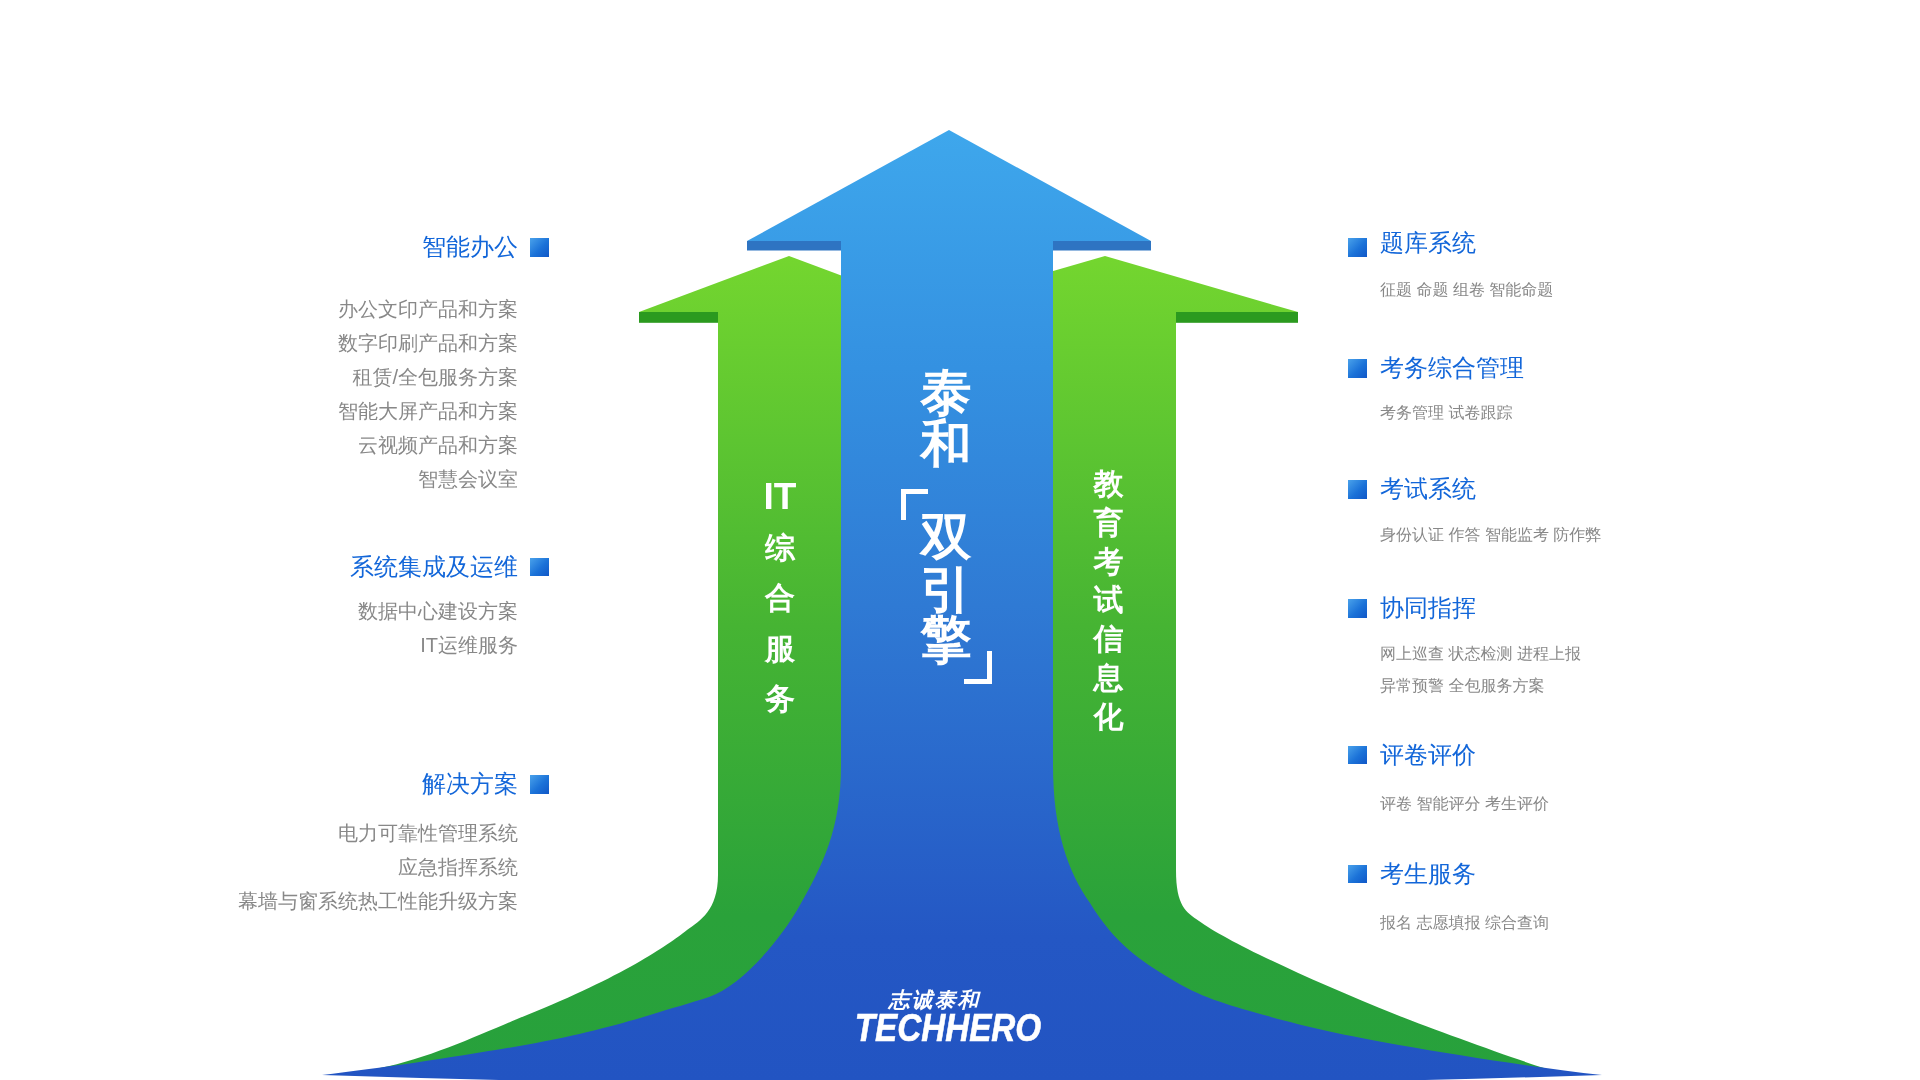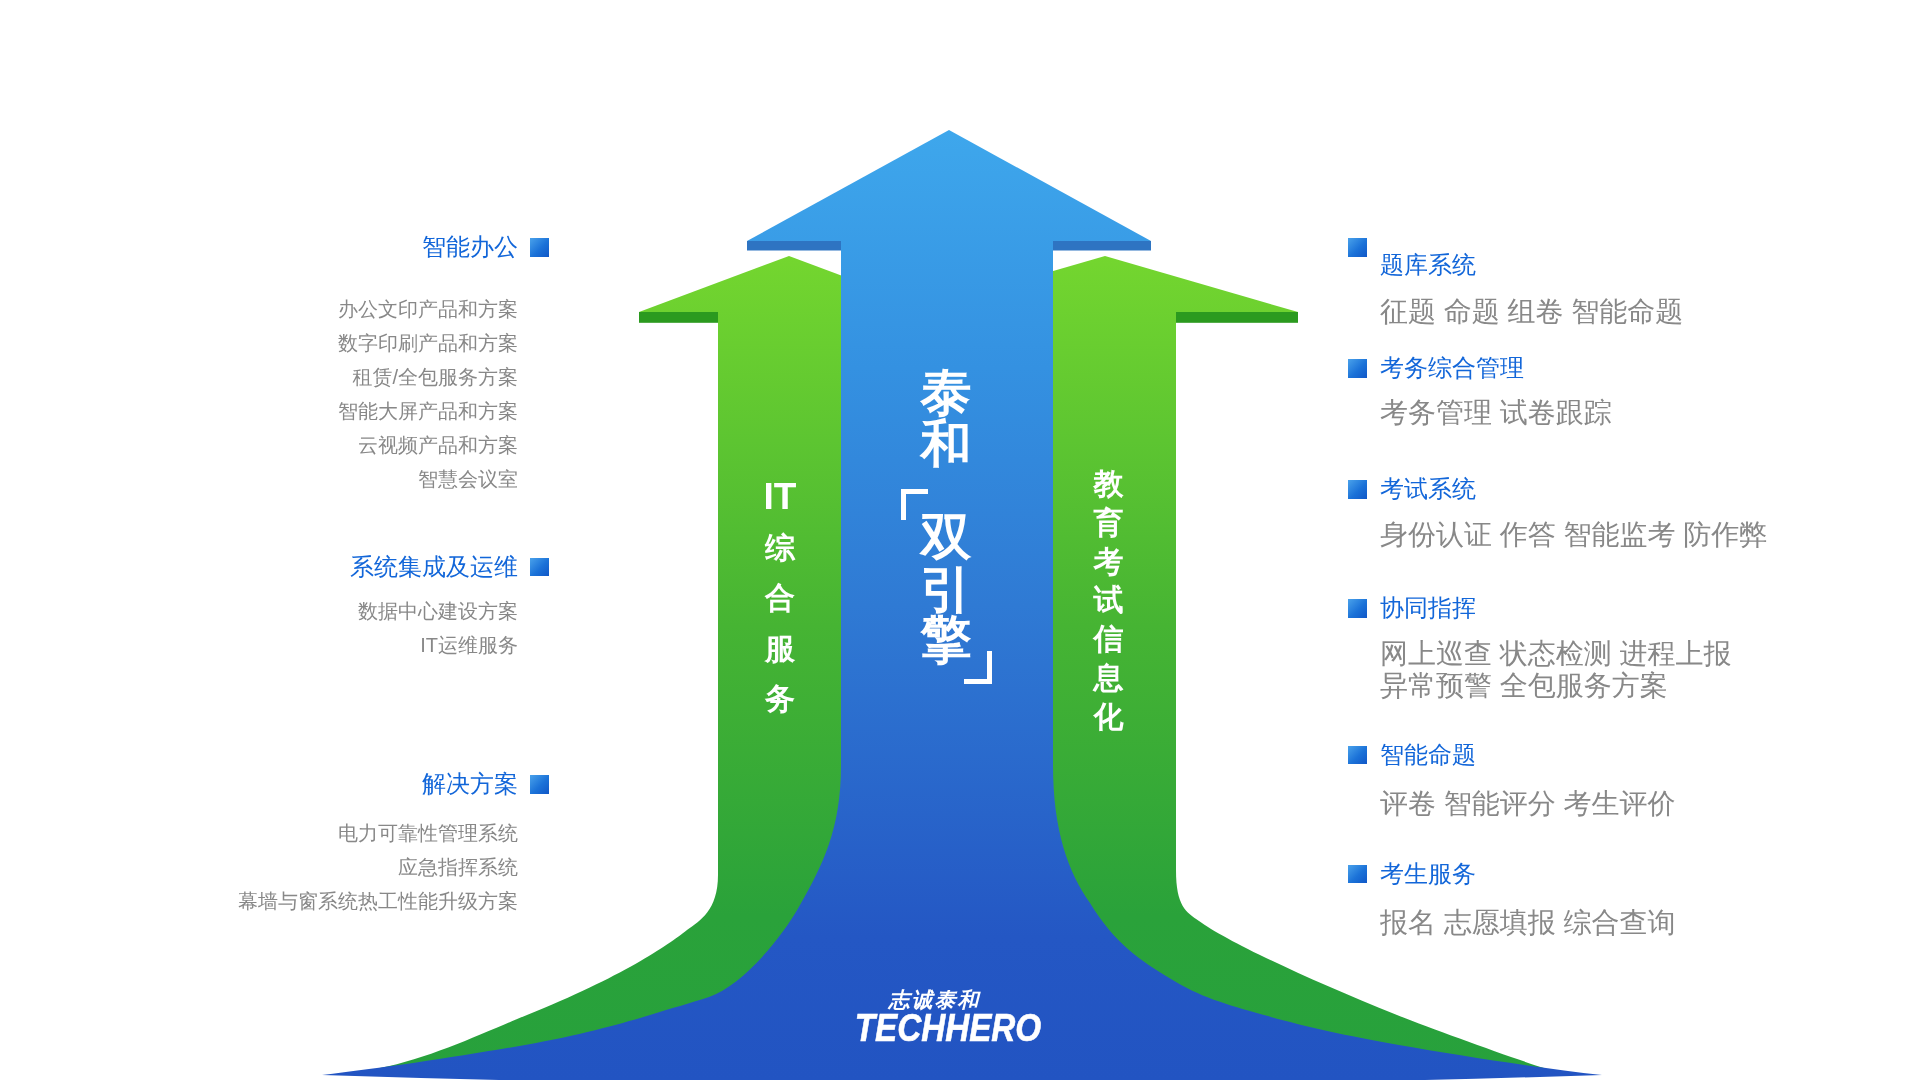--- a/index.html
+++ b/index.html
@@ -95,7 +95,7 @@
   </div>
   <div class="sq" style="left:530px;top:775px"></div>
 
-  <div class="rsec" style="top:248px">
+  <div class="rsec" style="top:226px">
     <div class="rhead">题库系统</div>
       <div class="desc" style="margin-top:14px">征题 命题 组卷 智能命题</div>
   </div>

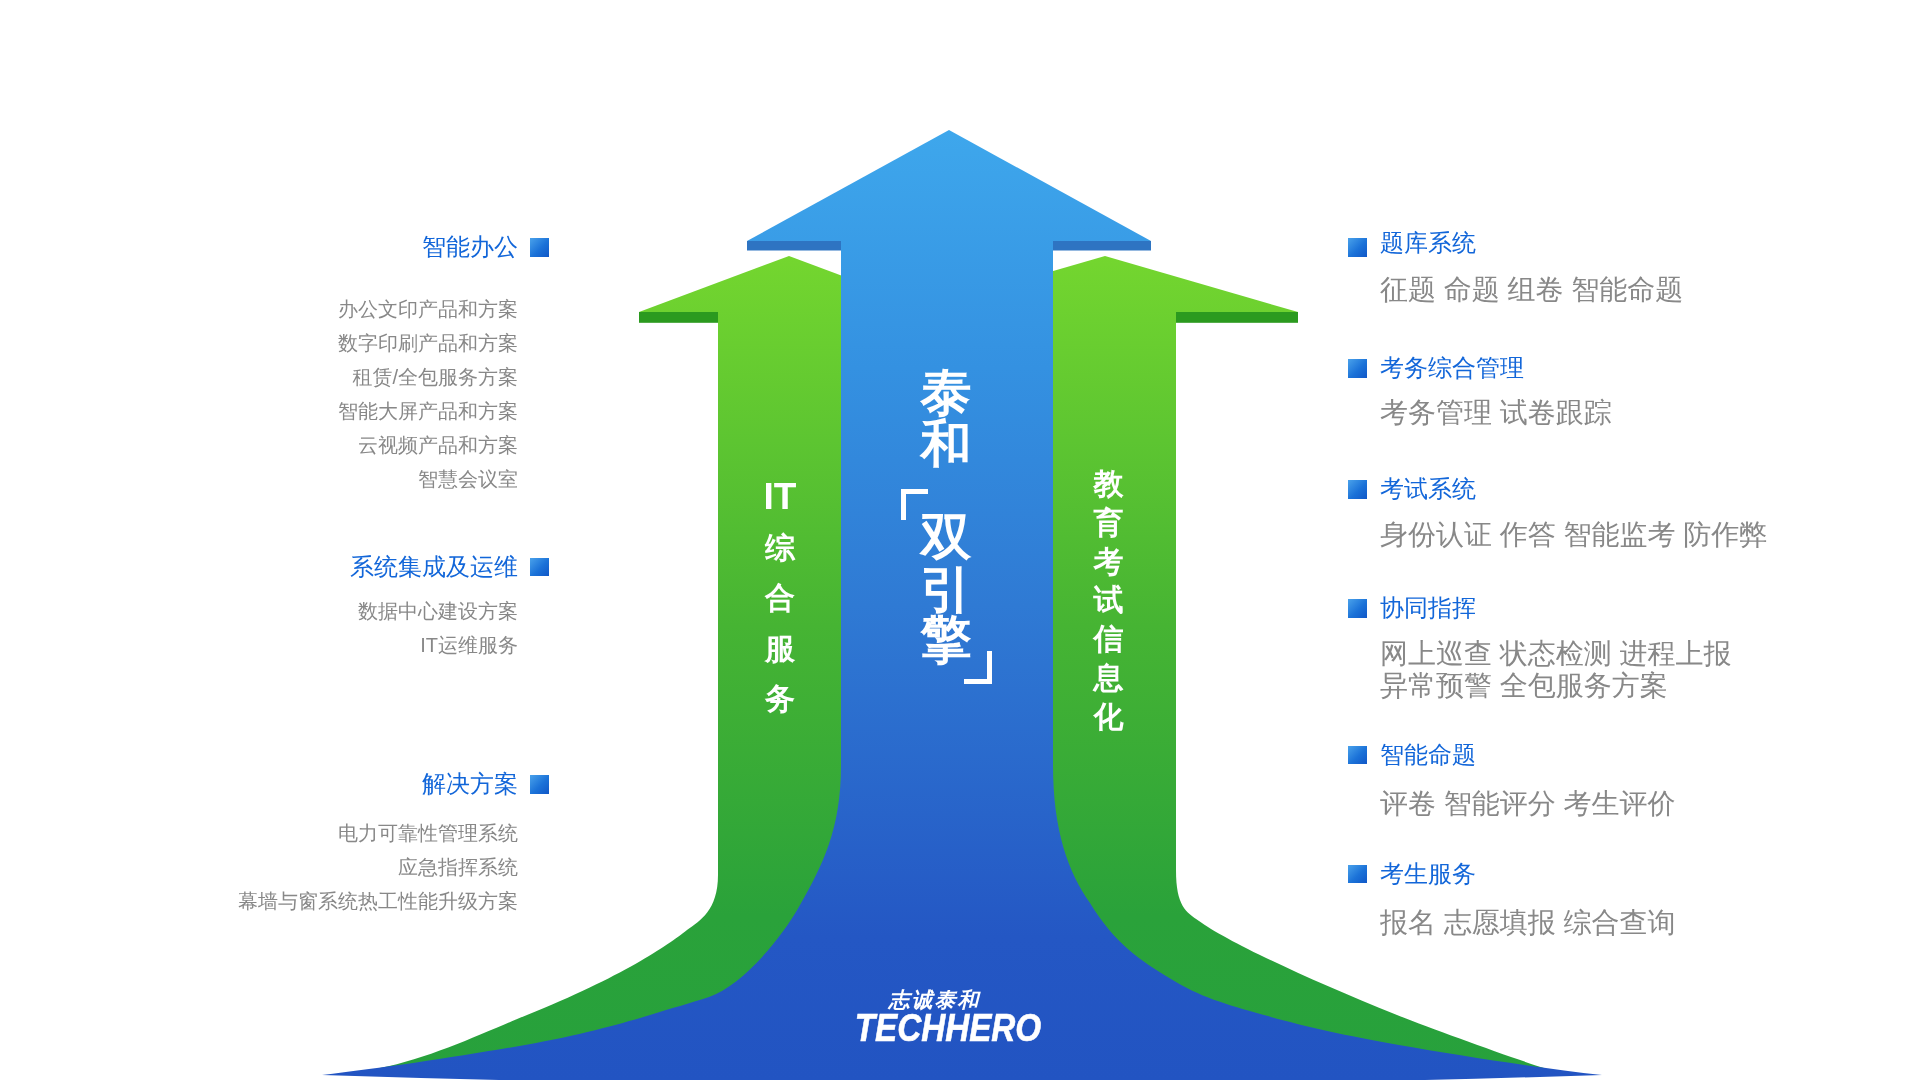--- a/index.html
+++ b/index.html
@@ -12,7 +12,7 @@
   .rsec { position:absolute; left:1380px; width:520px; text-align:left; }
   .lhead,.rhead { font-size:24px; font-weight:400; color:#1266d9; line-height:34px; letter-spacing:0; }
   .item { font-size:20px; color:#888888; line-height:34px; }
-  .desc { font-size:28px; color:#888888; line-height:32px; }
+  .desc { font-size:16px; color:#888888; line-height:32px; }
   .sq { position:absolute; width:18.5px; height:18.5px;
         background:linear-gradient(135deg,#4aa2eb 0%,#1b72d8 55%,#1057c7 100%); }
 

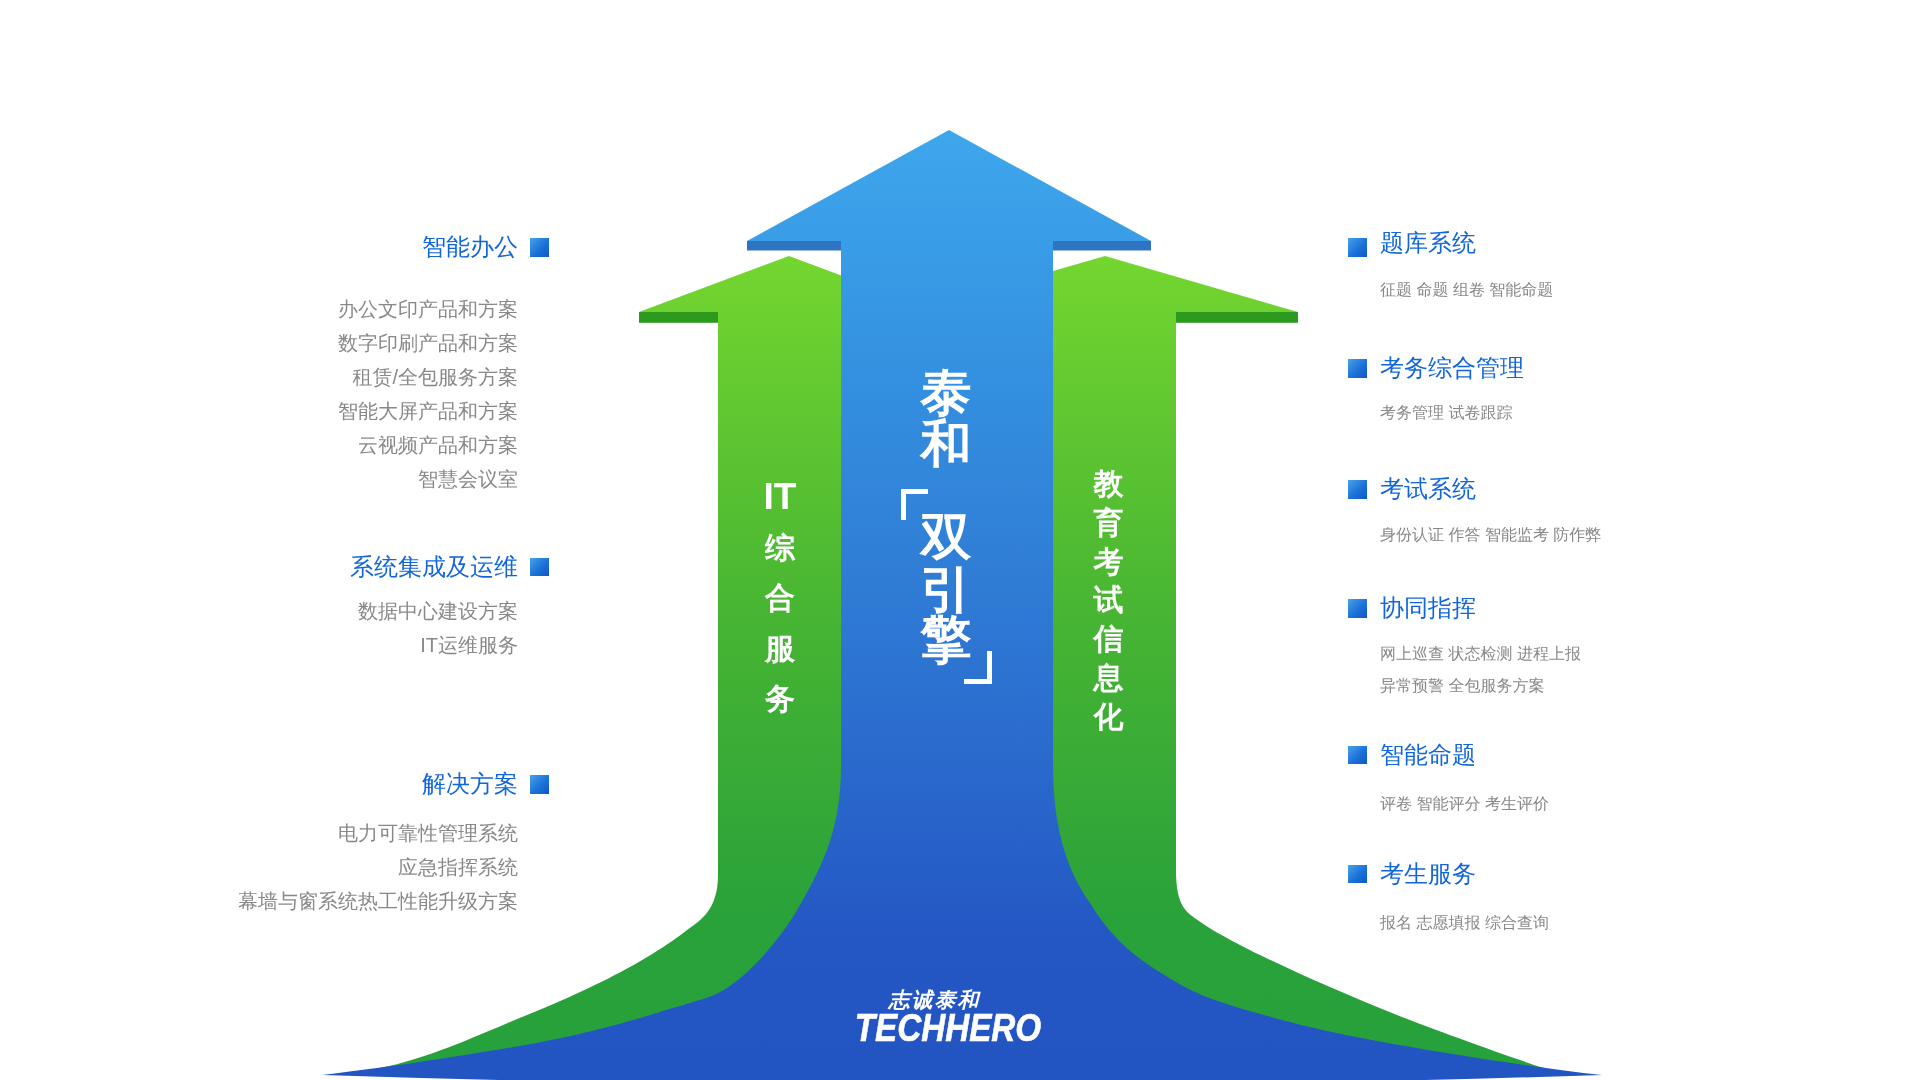--- a/index.html
+++ b/index.html
@@ -117,7 +117,7 @@
   </div>
   <div class="sq" style="left:1348px;top:599px"></div>
   <div class="rsec" style="top:737.5px">
-    <div class="rhead">智能命题</div>
+    <div class="rhead">评卷评价</div>
       <div class="desc" style="margin-top:16px">评卷 智能评分 考生评价</div>
   </div>
   <div class="sq" style="left:1348px;top:745.5px"></div>

